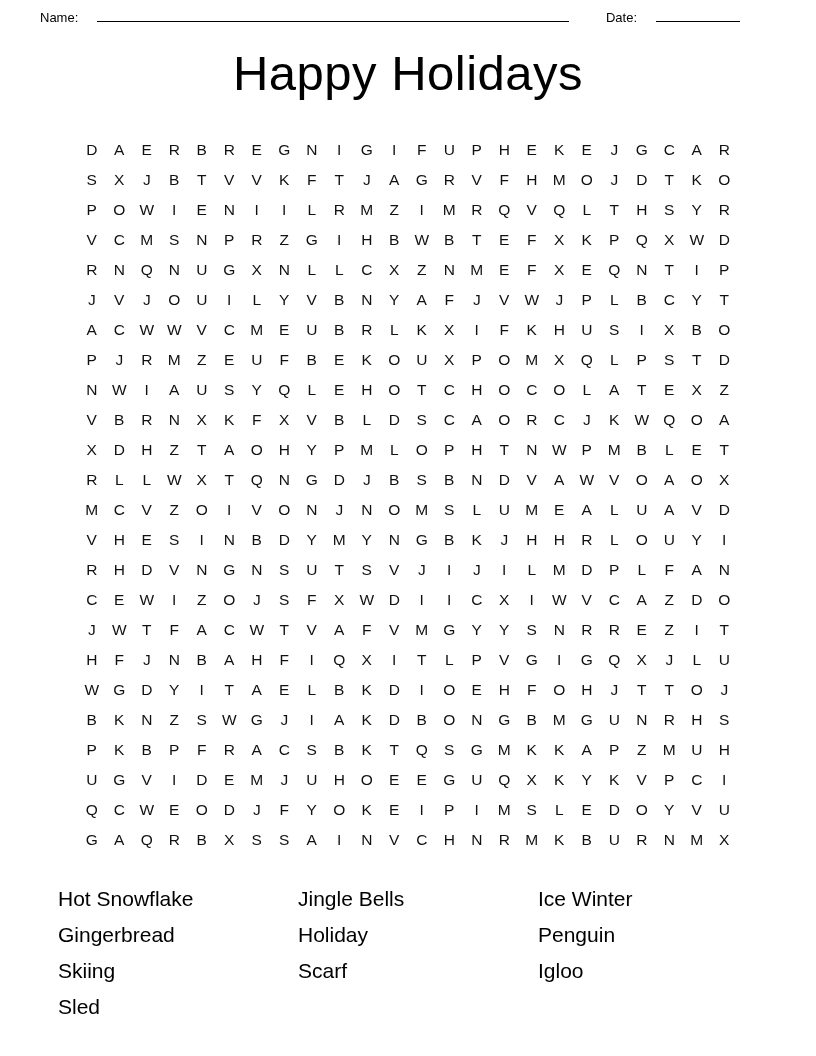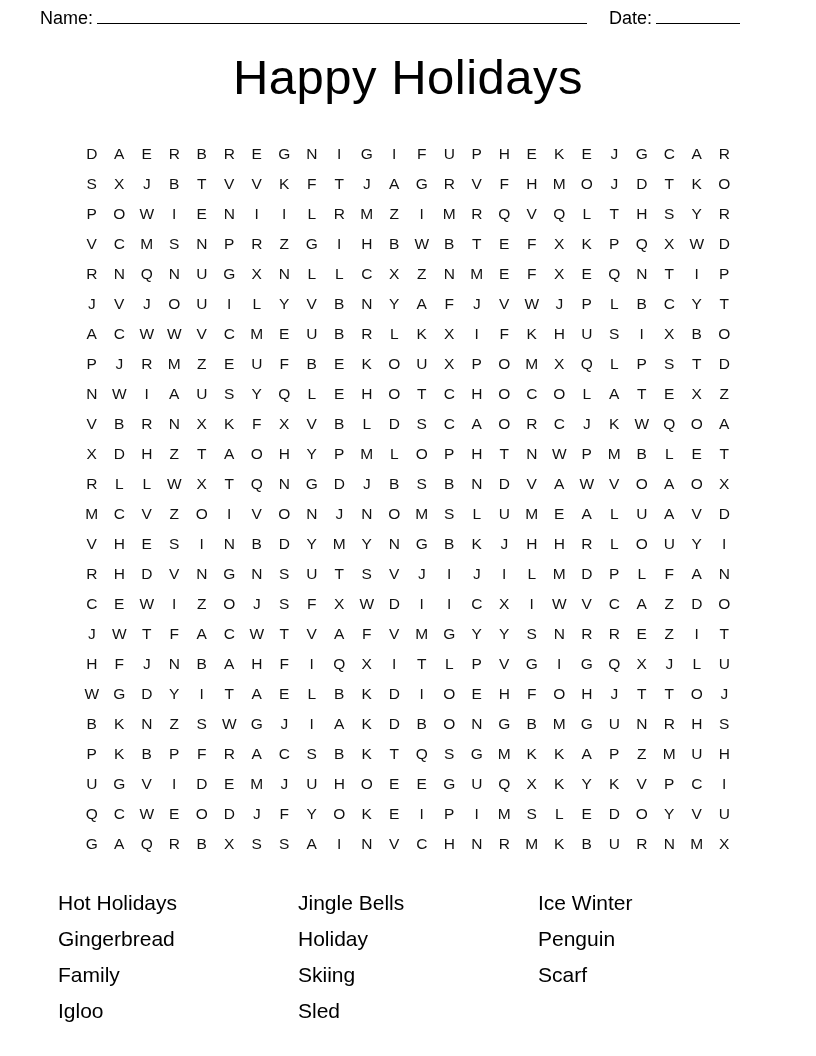--- a/index.html
+++ b/index.html
@@ -26,11 +26,12 @@
   .header-row {
     display: flex;
     align-items: baseline;
-    font-size: 18px;
+    font-size: 13px;
     width: 100%;
     padding-left: 0px;
     padding-right: 36px;
     box-sizing: border-box;
+    gap: 15px;
   }
   .header-label {
     white-space: nowrap;

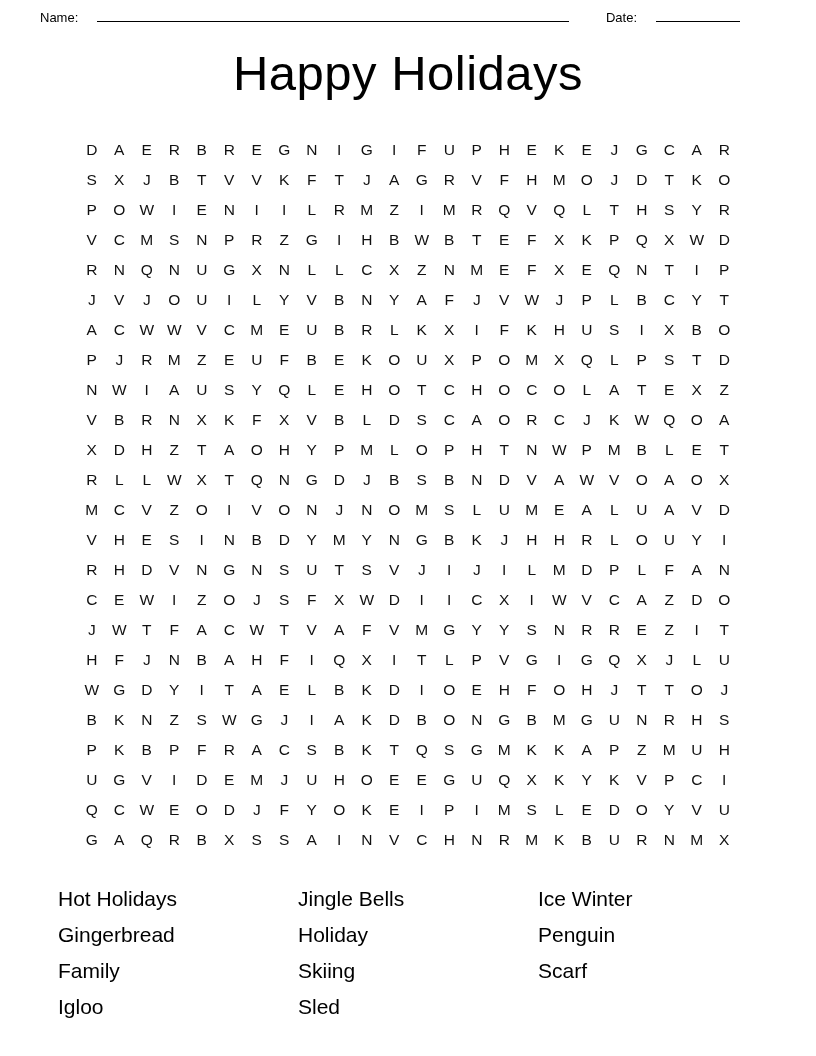--- a/index.html
+++ b/index.html
@@ -736,7 +736,7 @@
     </div>
 
   <div class="words" id="words">
-      <div class="word">Hot Holidays</div>
+      <div class="word">Hot Snowflake</div>
       <div class="word col2">Jingle Bells</div>
       <div class="word">Ice Winter</div>
       <div class="word">Gingerbread</div>

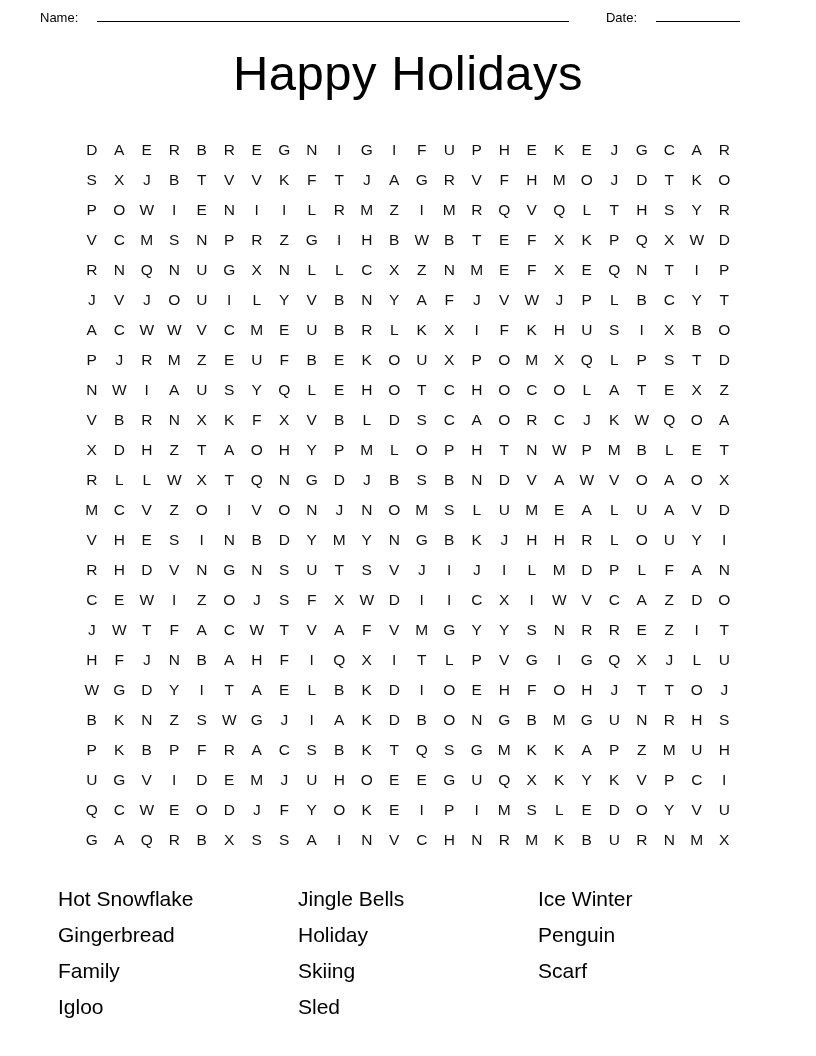--- a/index.html
+++ b/index.html
@@ -742,7 +742,6 @@
       <div class="word">Gingerbread</div>
       <div class="word">Holiday</div>
       <div class="word col2">Penguin</div>
-      <div class="word">Family</div>
       <div class="word">Skiing</div>
       <div class="word">Scarf</div>
       <div class="word">Igloo</div>

